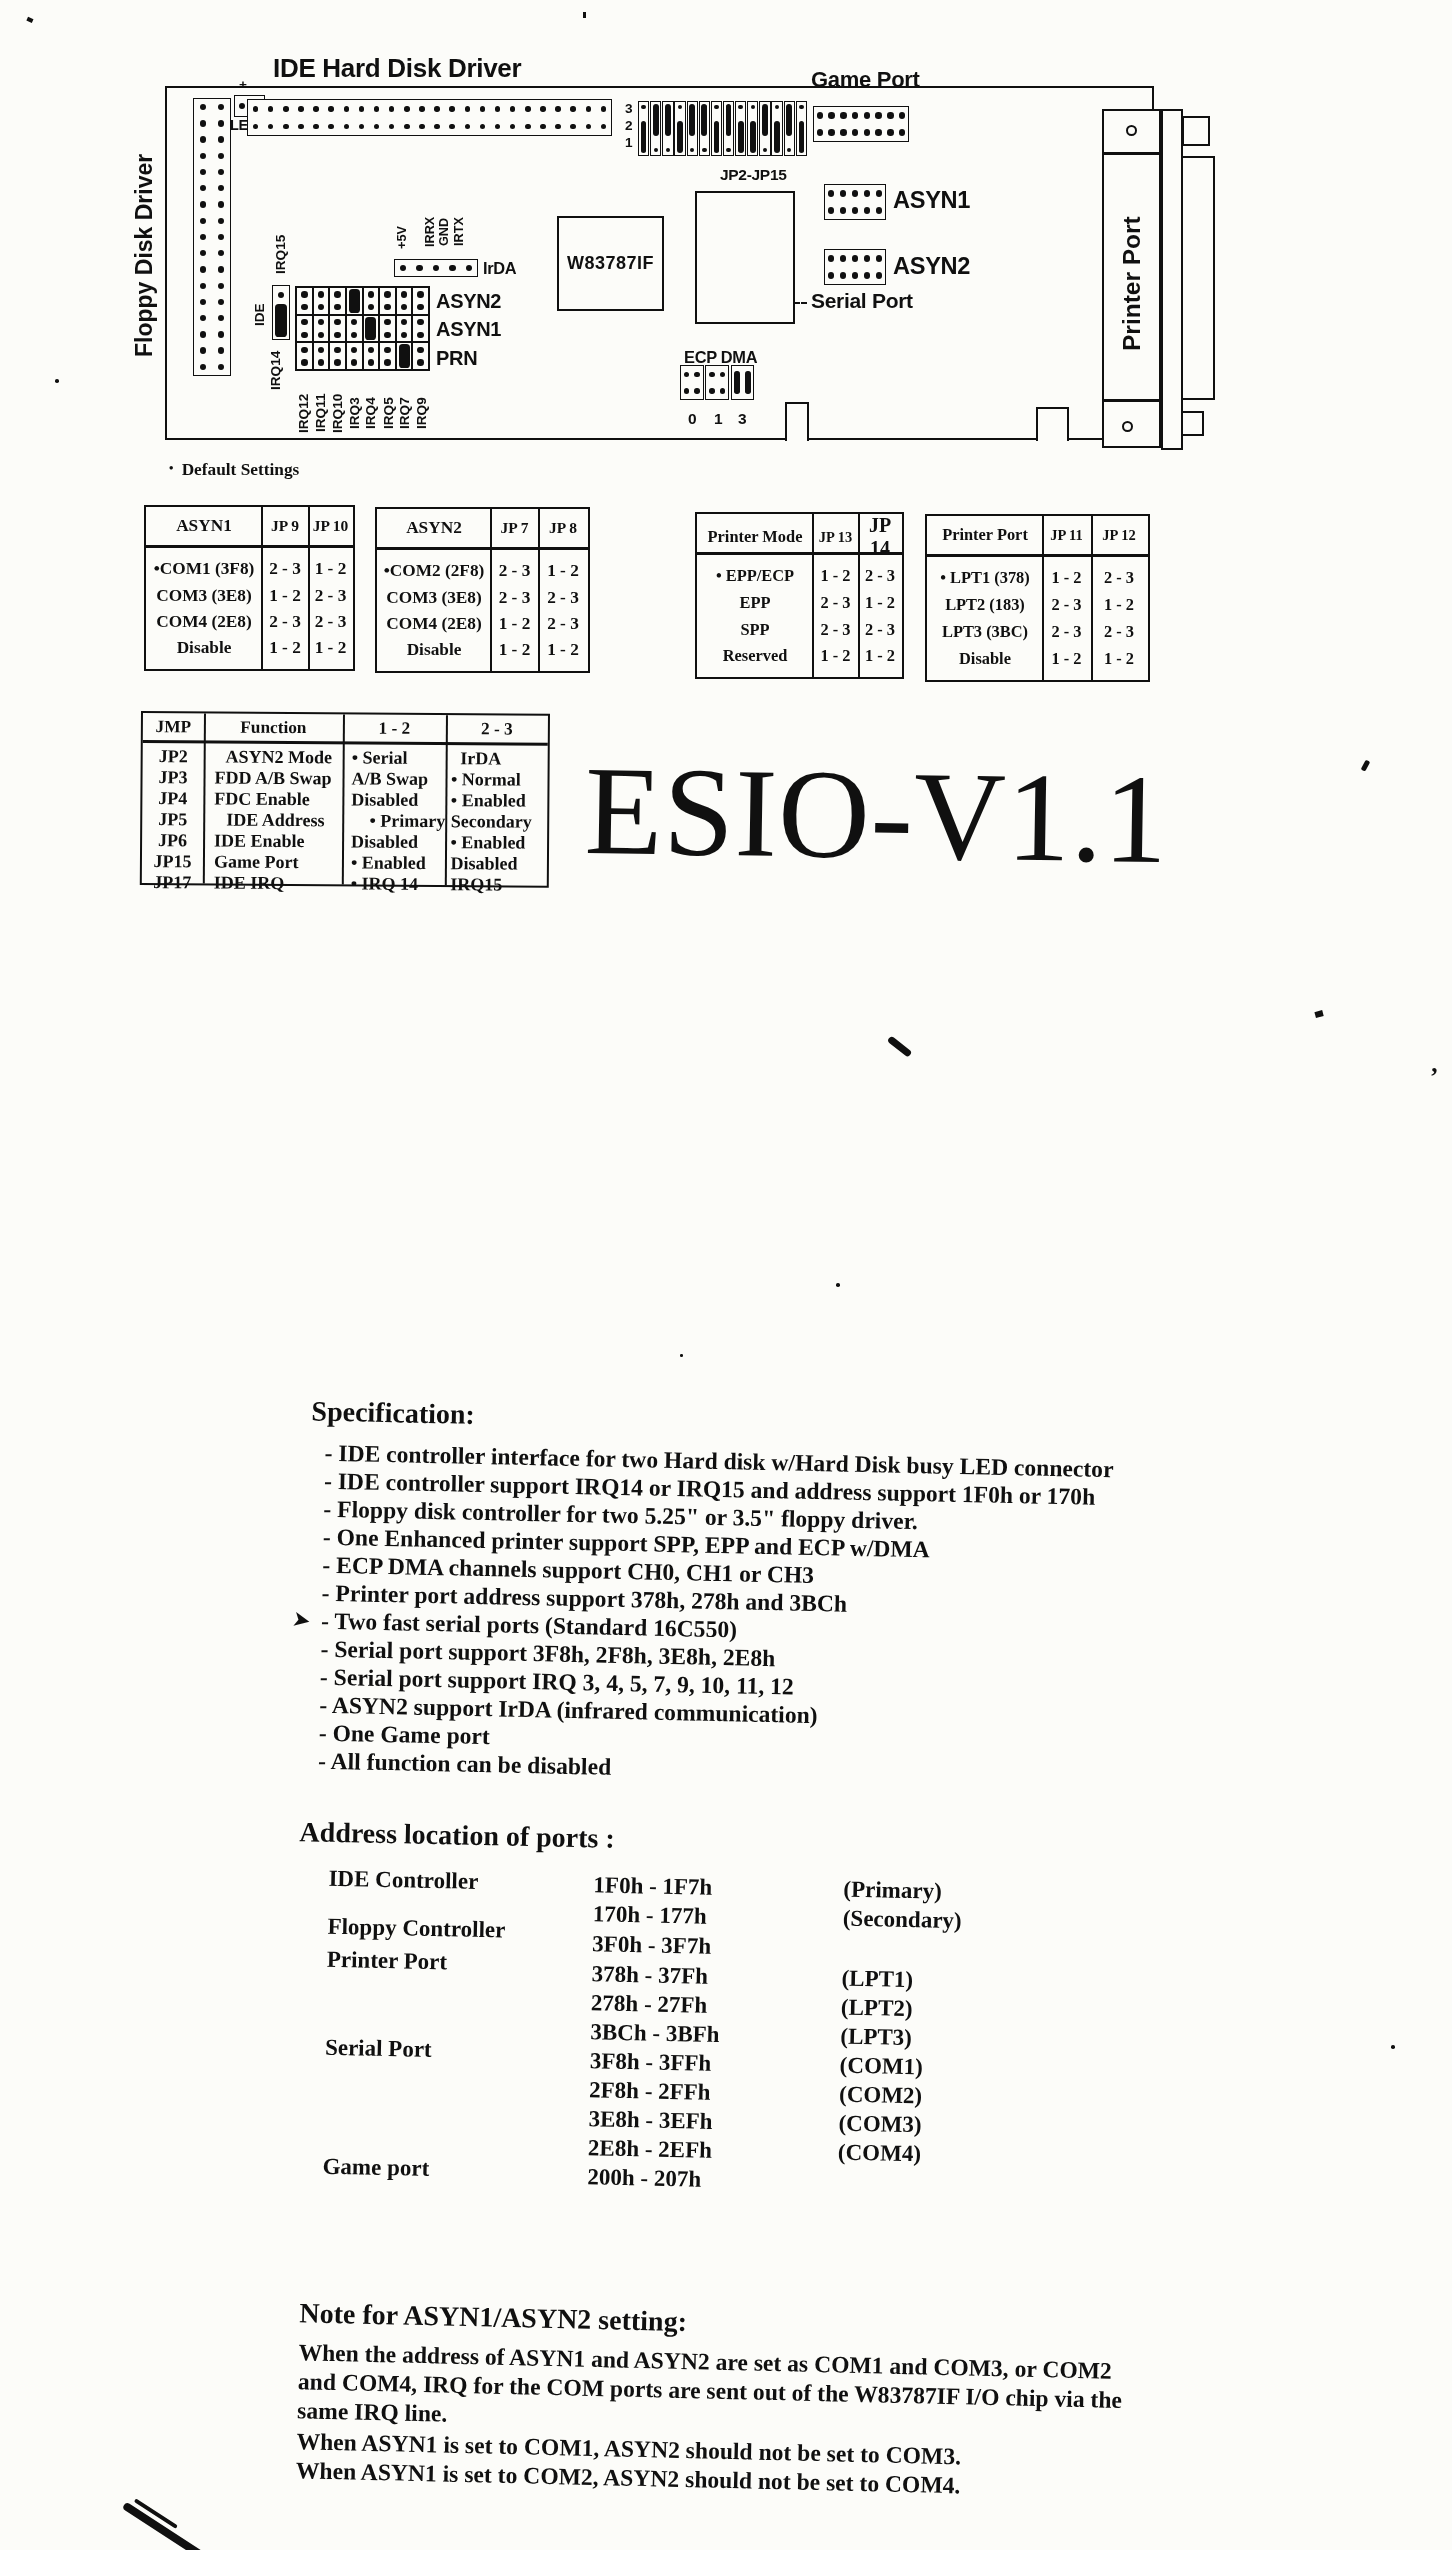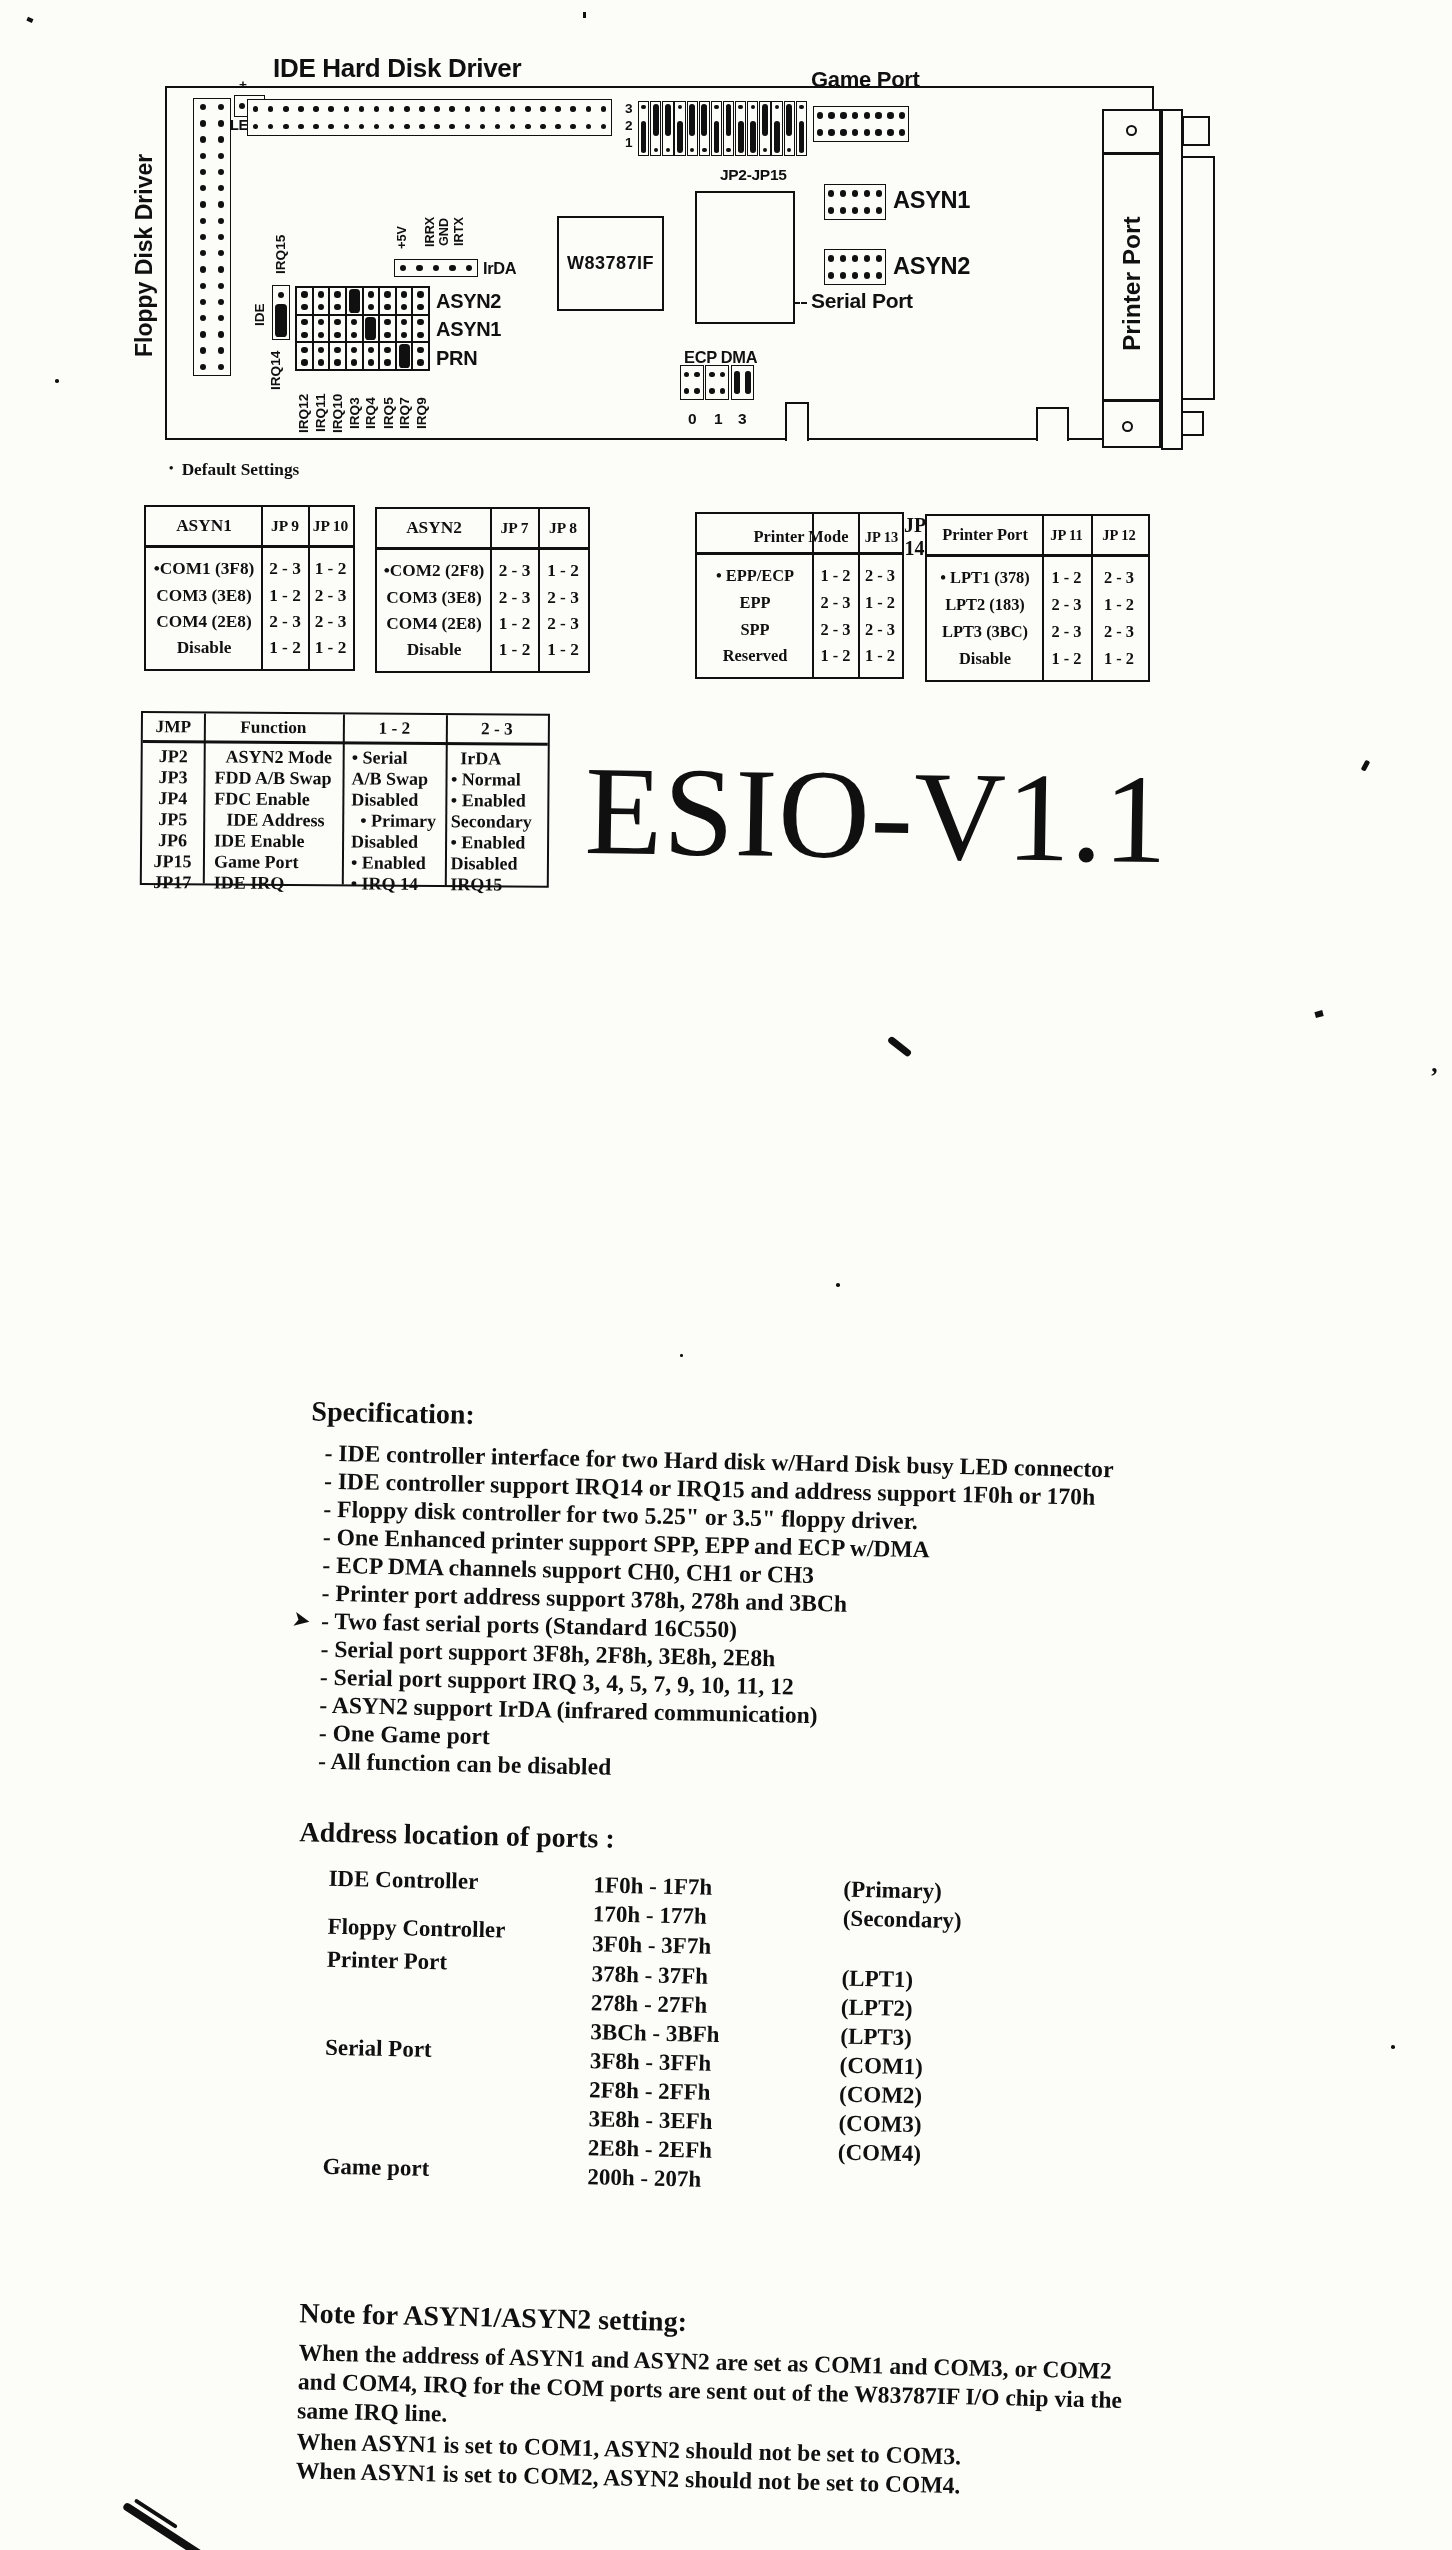--- a/index.html
+++ b/index.html
@@ -563,7 +563,7 @@
     <span class="vl" style="left:115px;"></span>
       <span class="vl" style="left:161px;"></span>
     <span class="hd" style="top:38px;"></span>
-    <div class="thead" style="height:34px;grid-template-columns:116px 45px 1fr;font-size:16.4px;margin-left:46px;">
+    <div class="thead" style="height:34px;grid-template-columns:116px 45px 1fr;font-size:16.4px;">
       <span>Printer Mode</span>
       <span style="font-size:14.5px;">JP 13</span>
       <span style="font-size:20px;">JP 14</span>

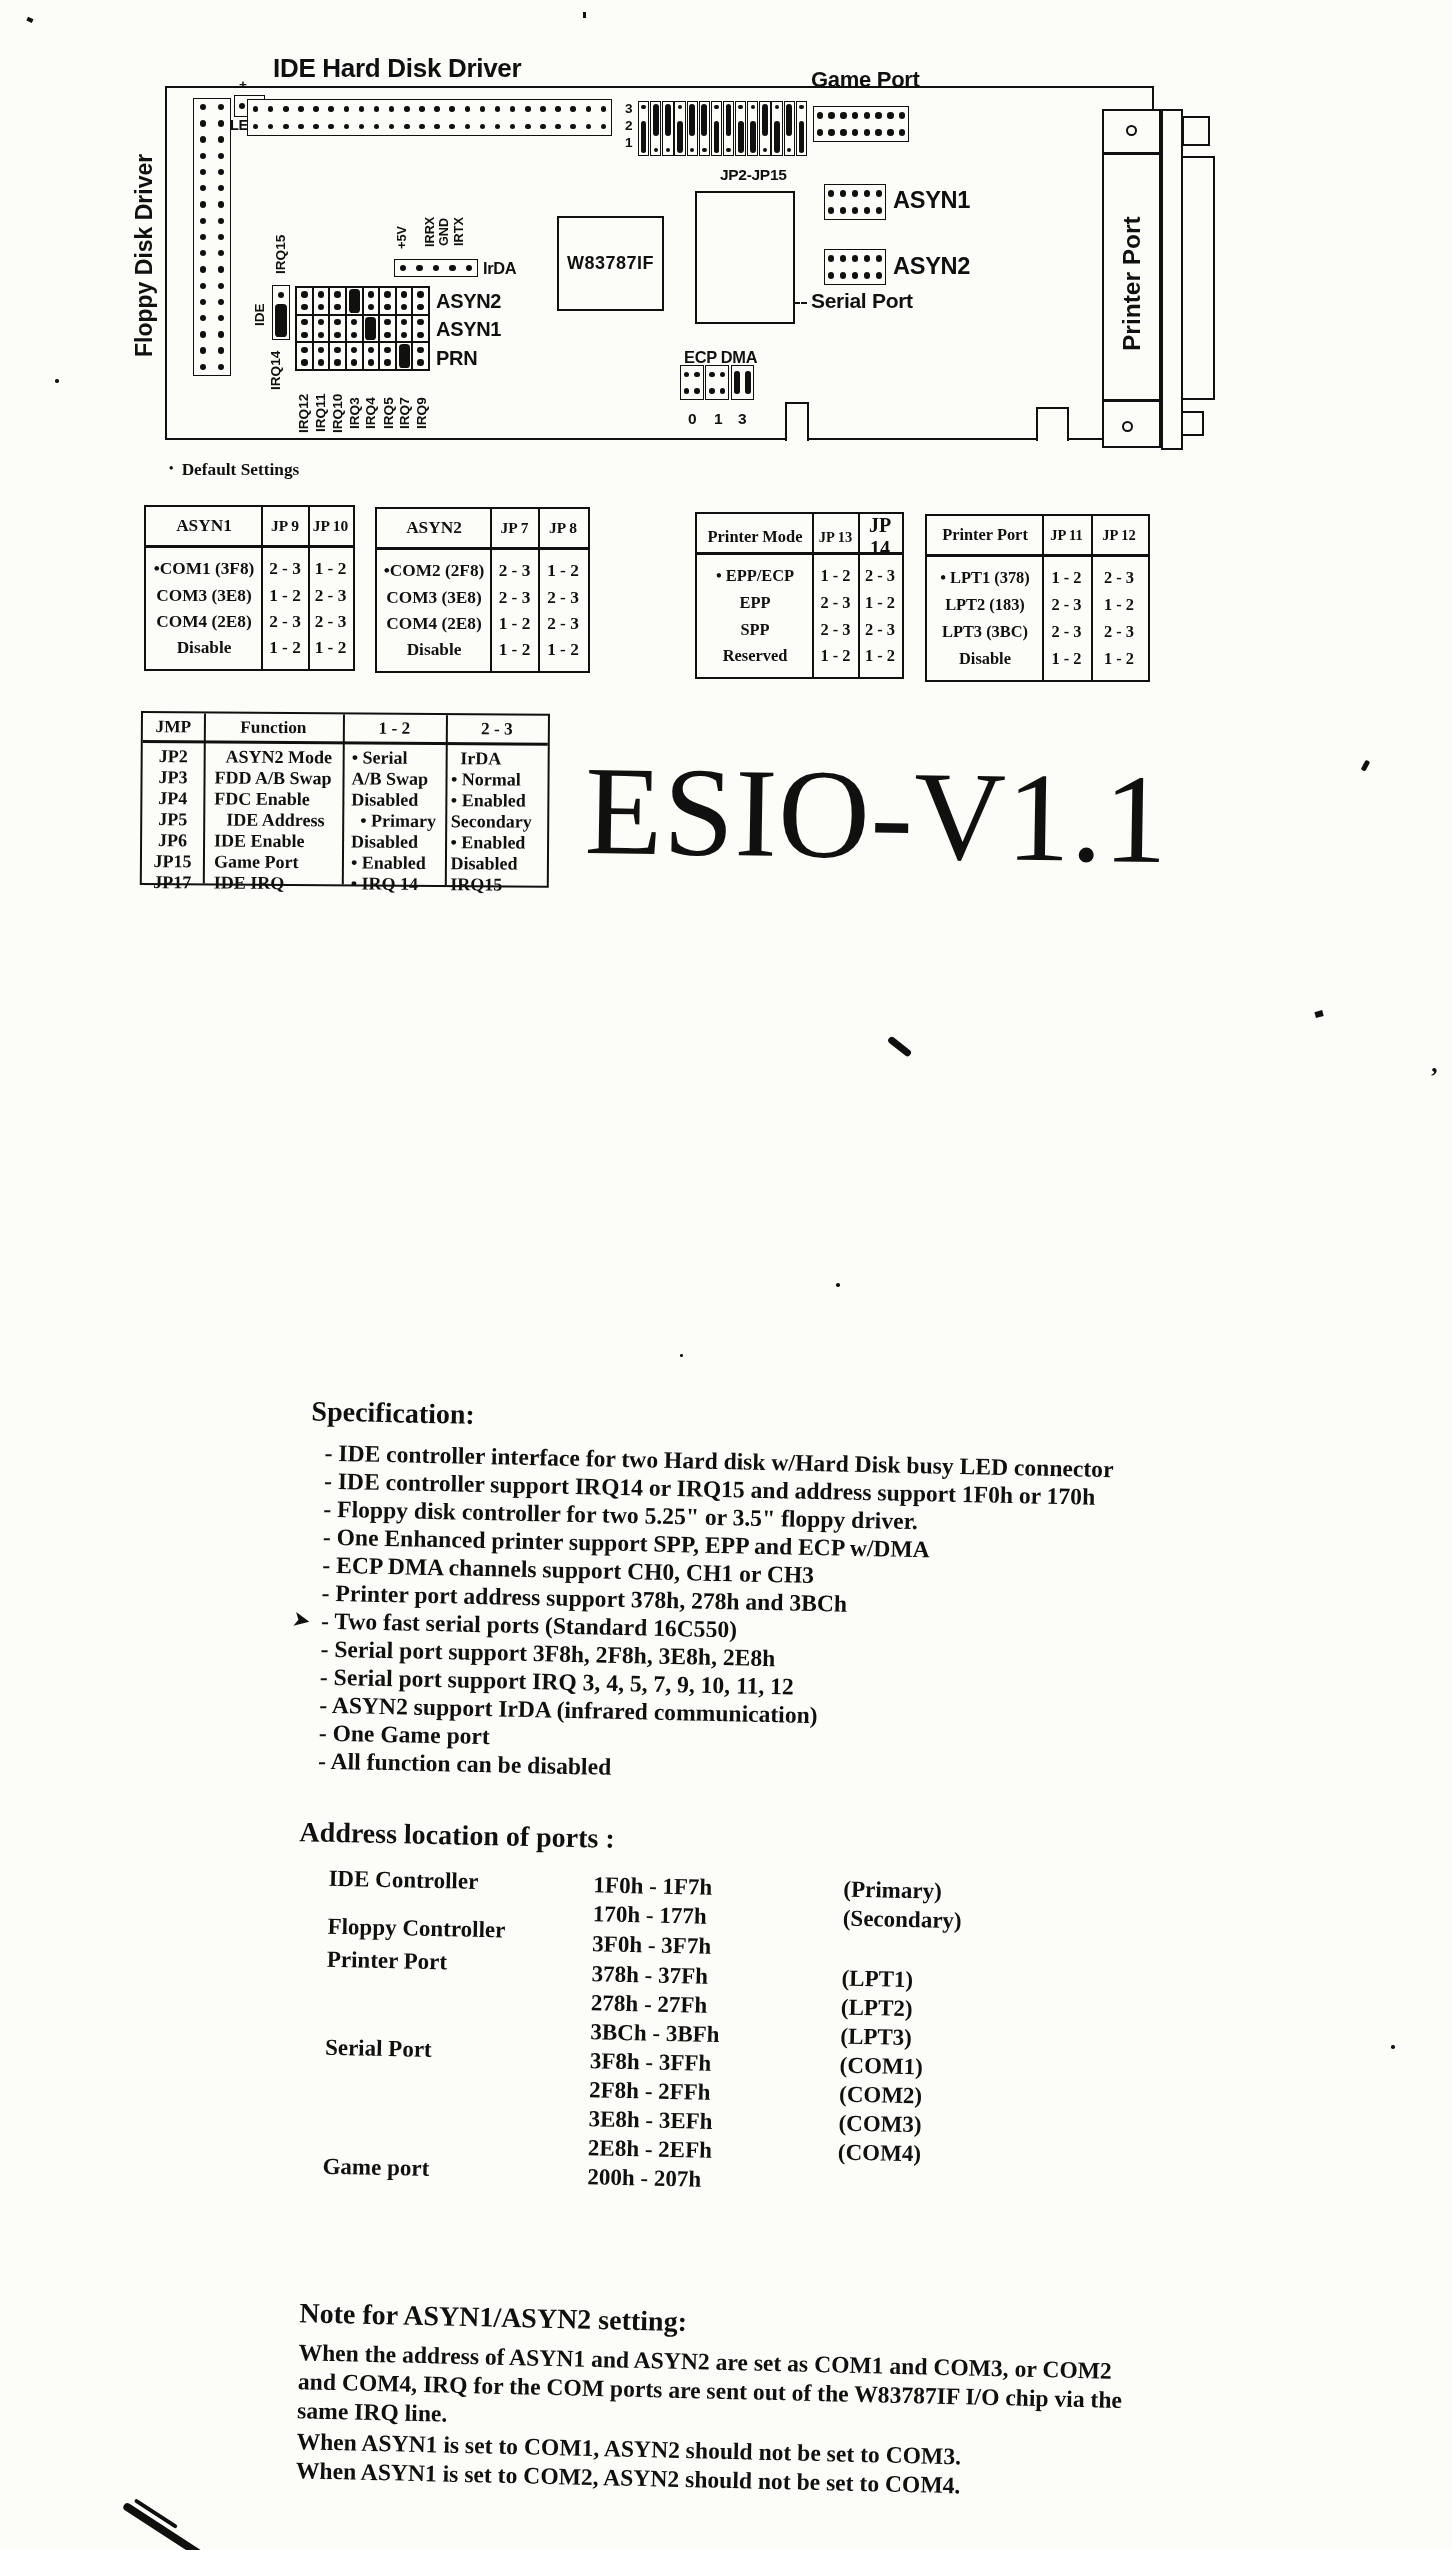--- a/index.html
+++ b/index.html
@@ -658,7 +658,7 @@
       <div class="trow" style="grid-template-columns:61px 139px 103px 1fr;">
         <span>JP5</span>
         <span style="text-align:left;padding-left:23px;">IDE Address</span>
-        <span style="text-align:center;padding-left:9px;">• Primary</span>
+        <span style="text-align:right;padding-left:9px;">• Primary</span>
         <span style="text-align:left;padding-left:5.5px;">Secondary</span>
       </div>
       <div class="trow" style="grid-template-columns:61px 139px 103px 1fr;">

